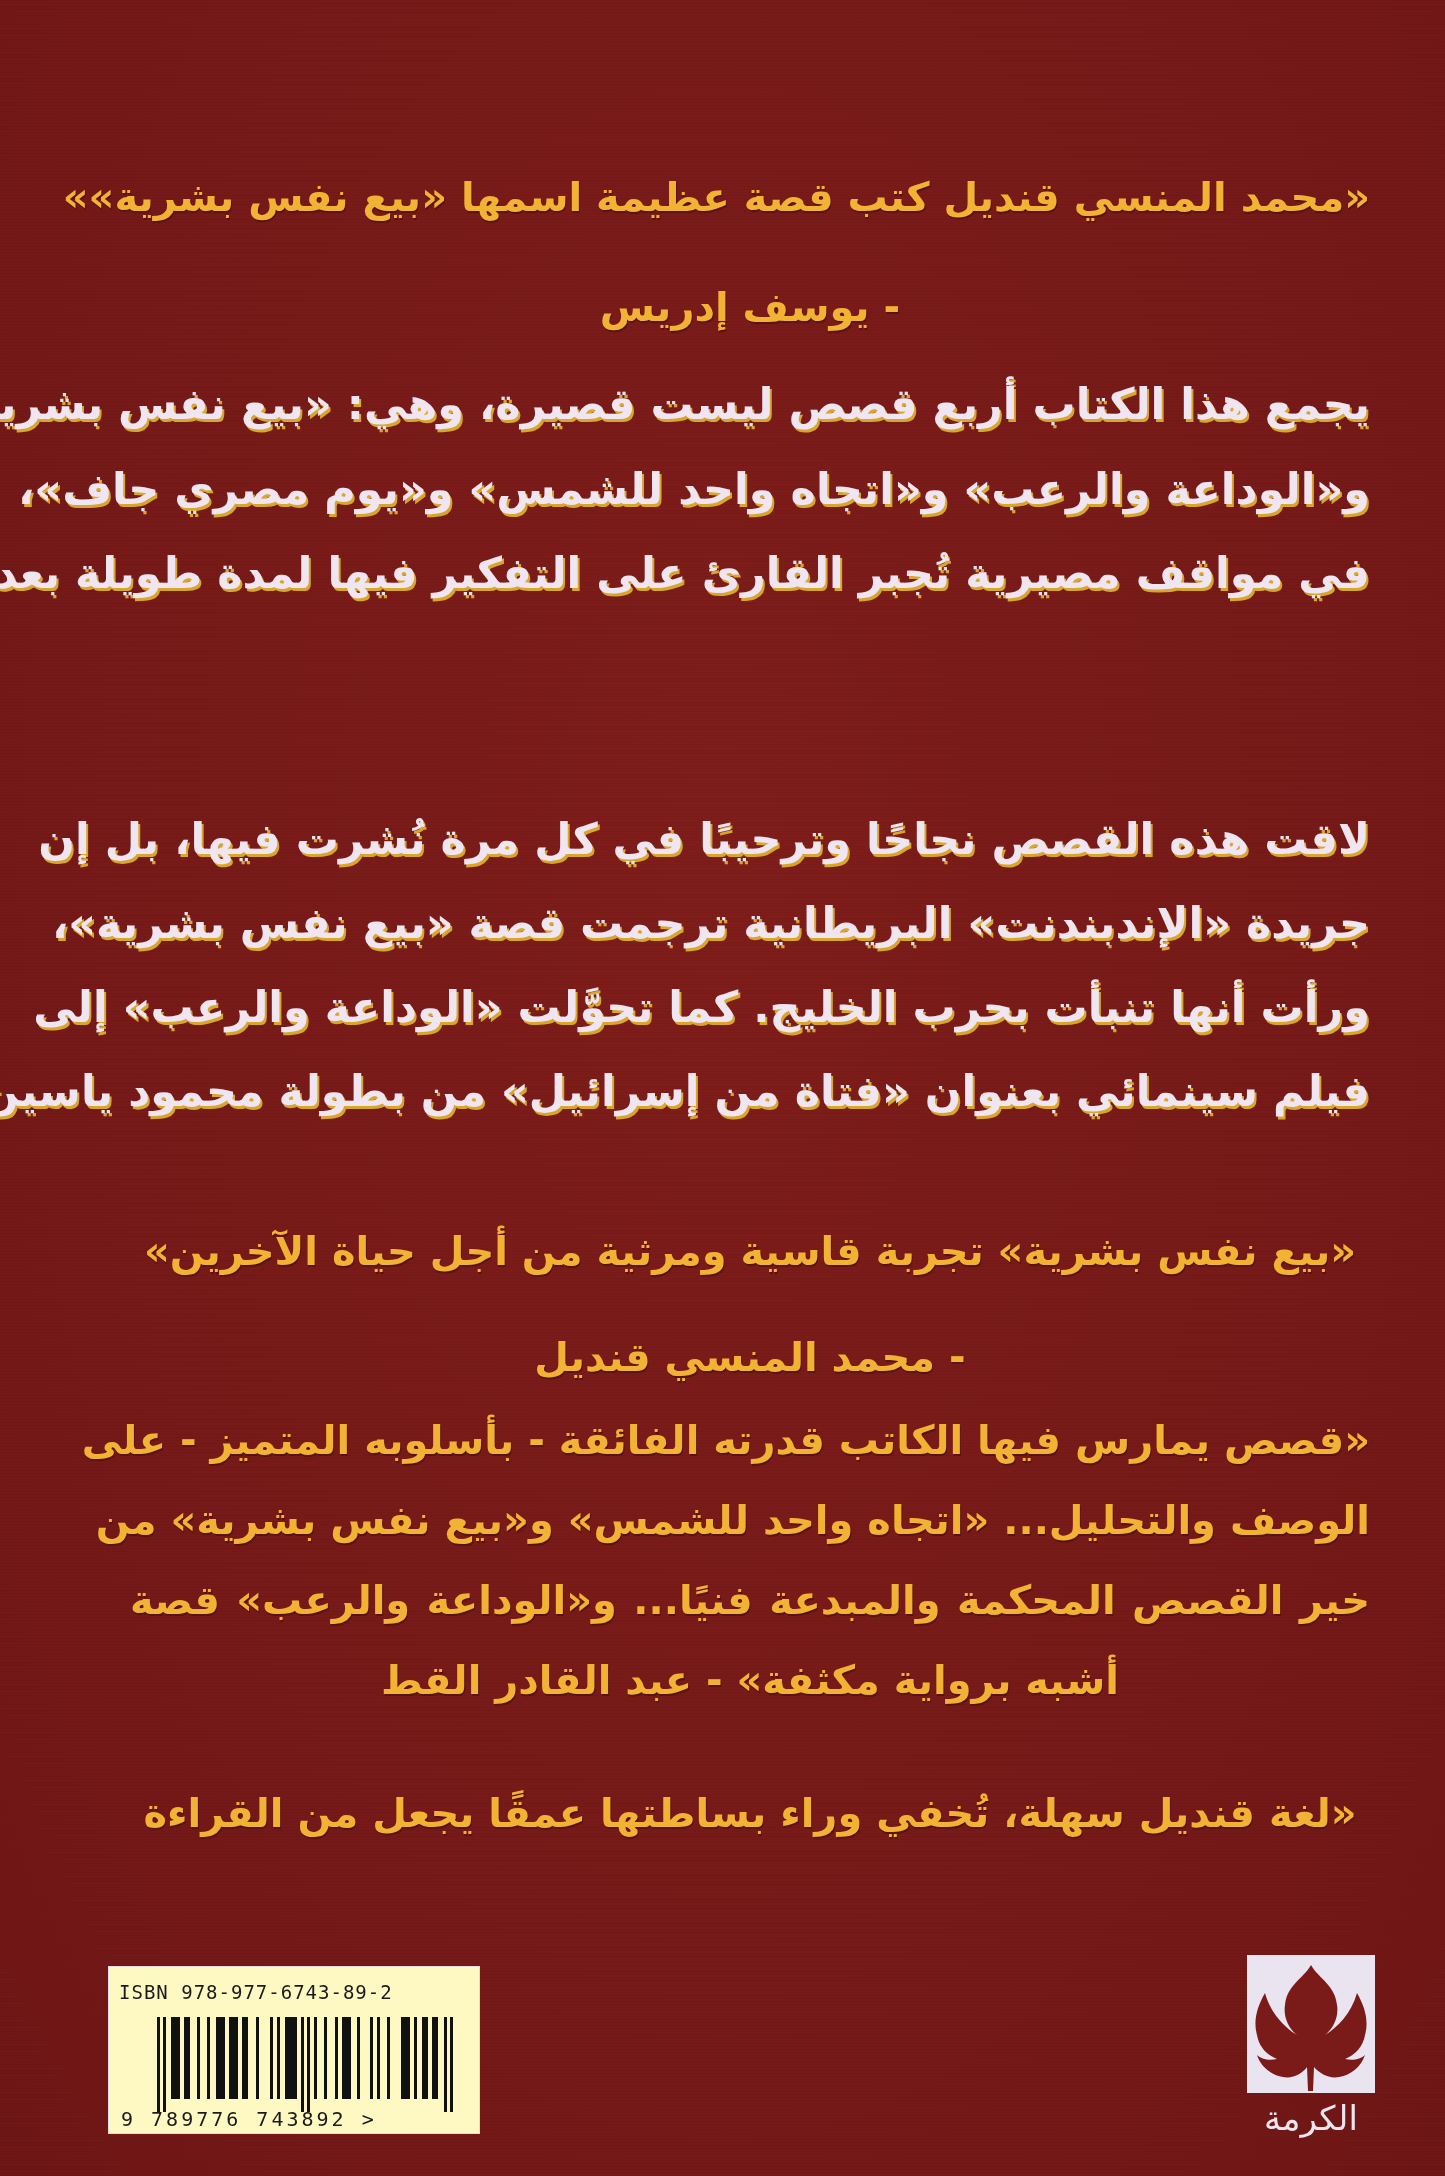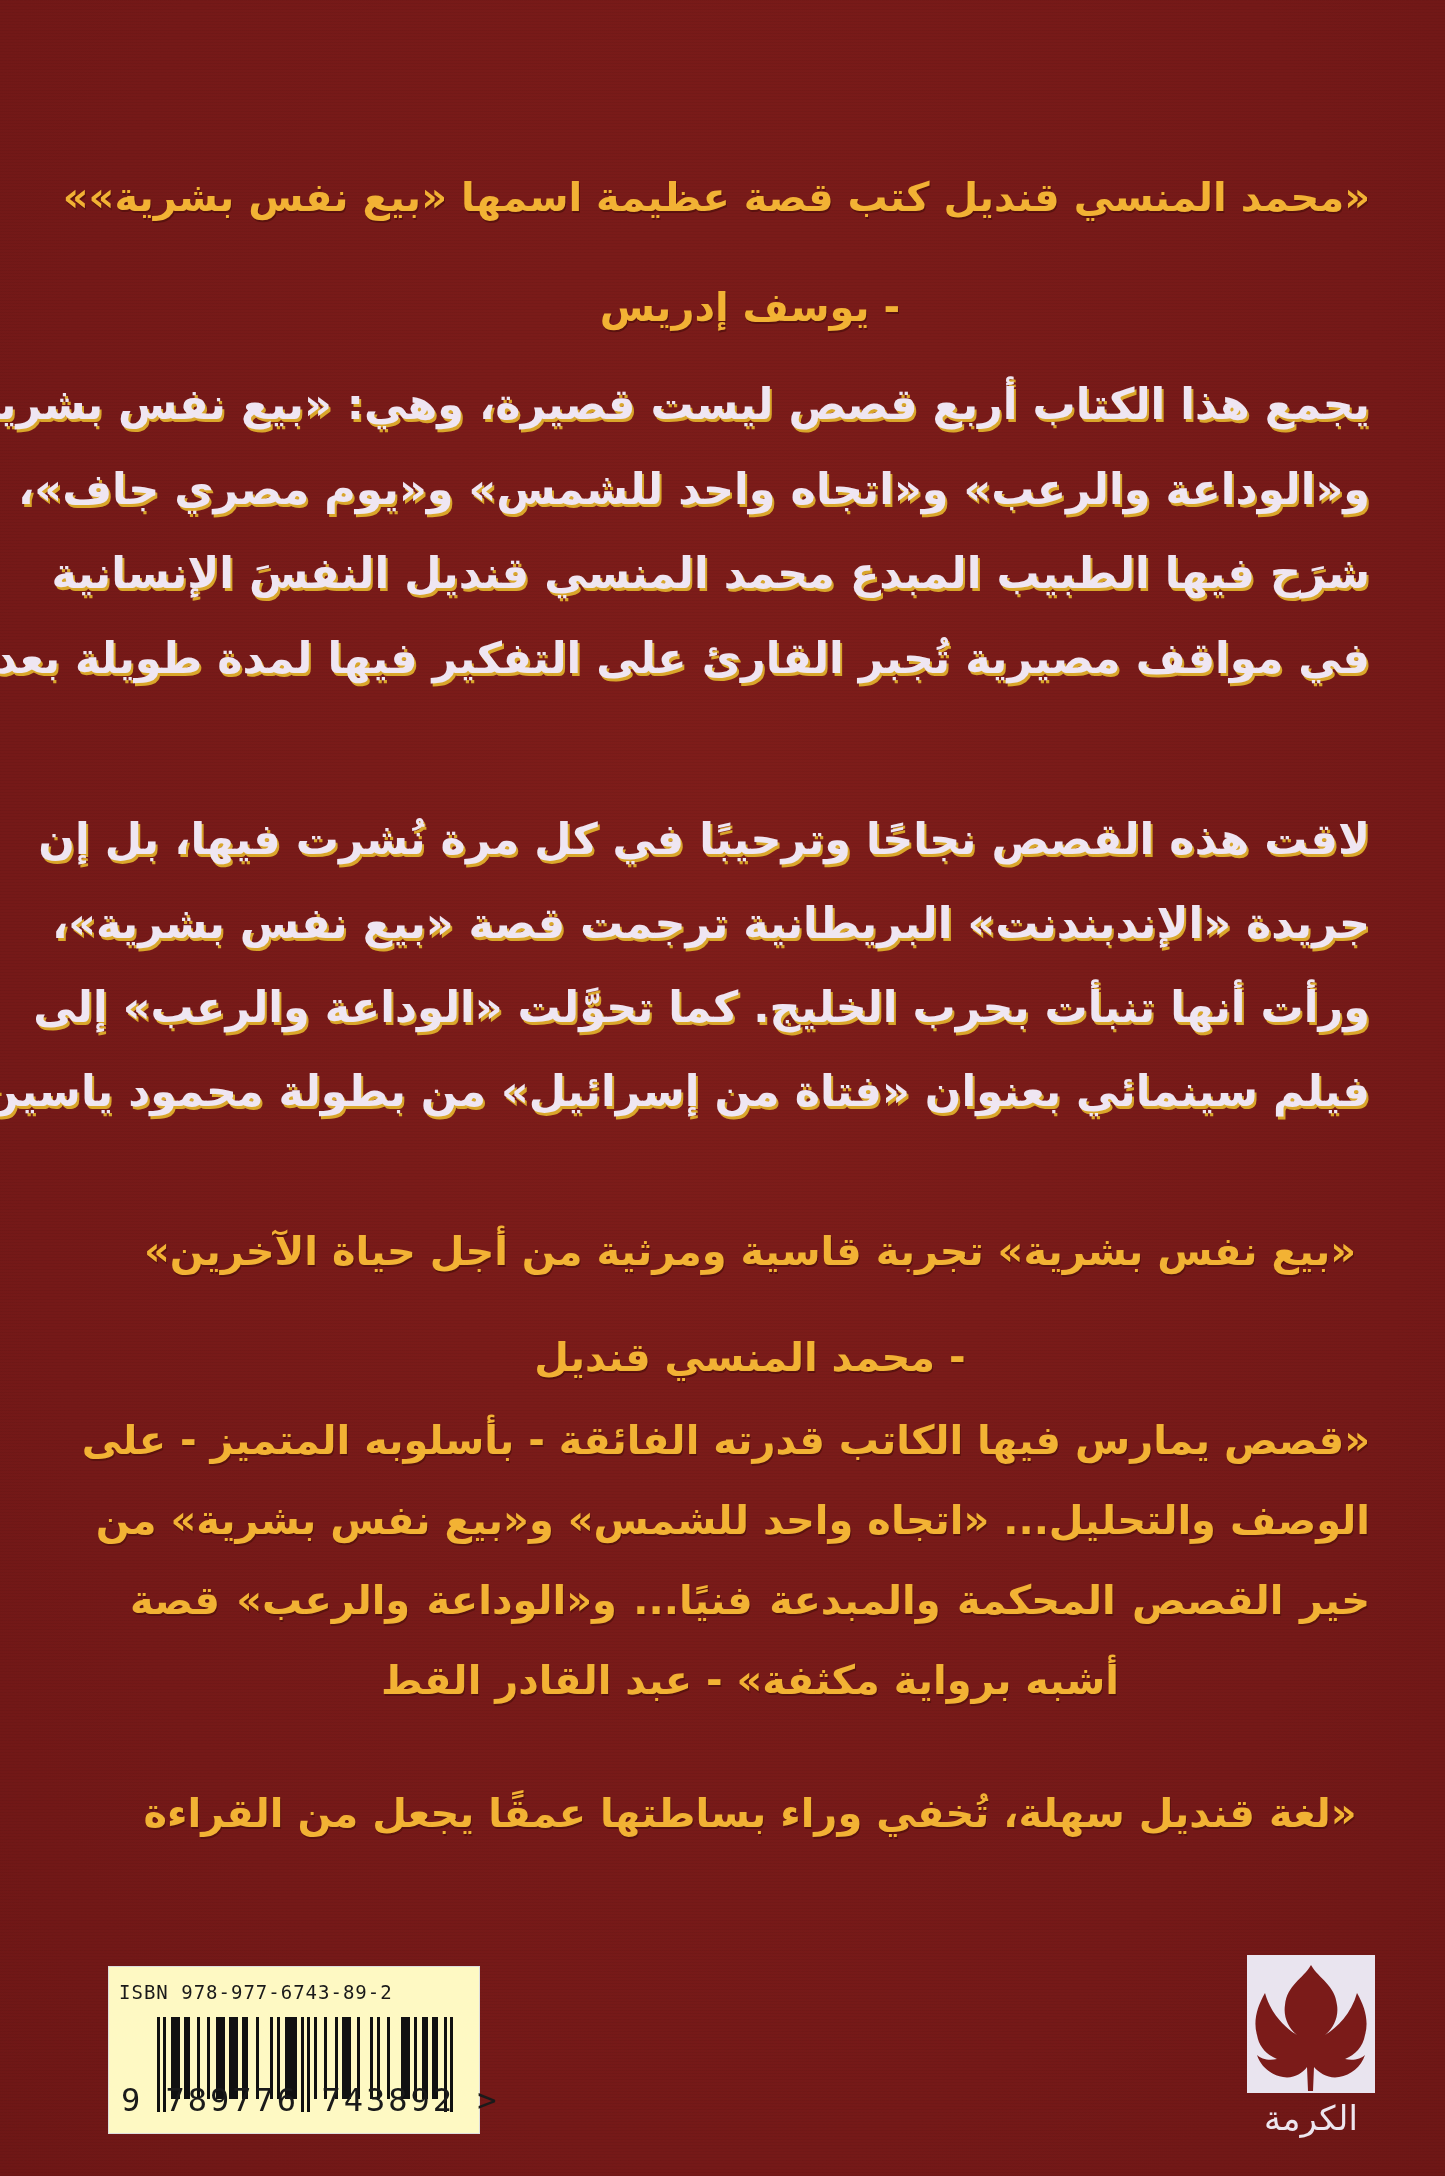--- a/index.html
+++ b/index.html
@@ -66,7 +66,6 @@
 <div class="block body-text" id="p1">
   <span class="line">يجمع هذا الكتاب أربع قصص ليست قصيرة، وهي: «بيع نفس بشرية»</span>
   <span class="line">و«الوداعة والرعب» و«اتجاه واحد للشمس» و«يوم مصري جاف»،</span>
-  <span class="line">شرَح فيها الطبيب المبدع محمد المنسي قنديل النفسَ الإنسانية</span>
   <span class="line">في مواقف مصيرية تُجبر القارئ على التفكير فيها لمدة طويلة بعد</span>
 </div>
 

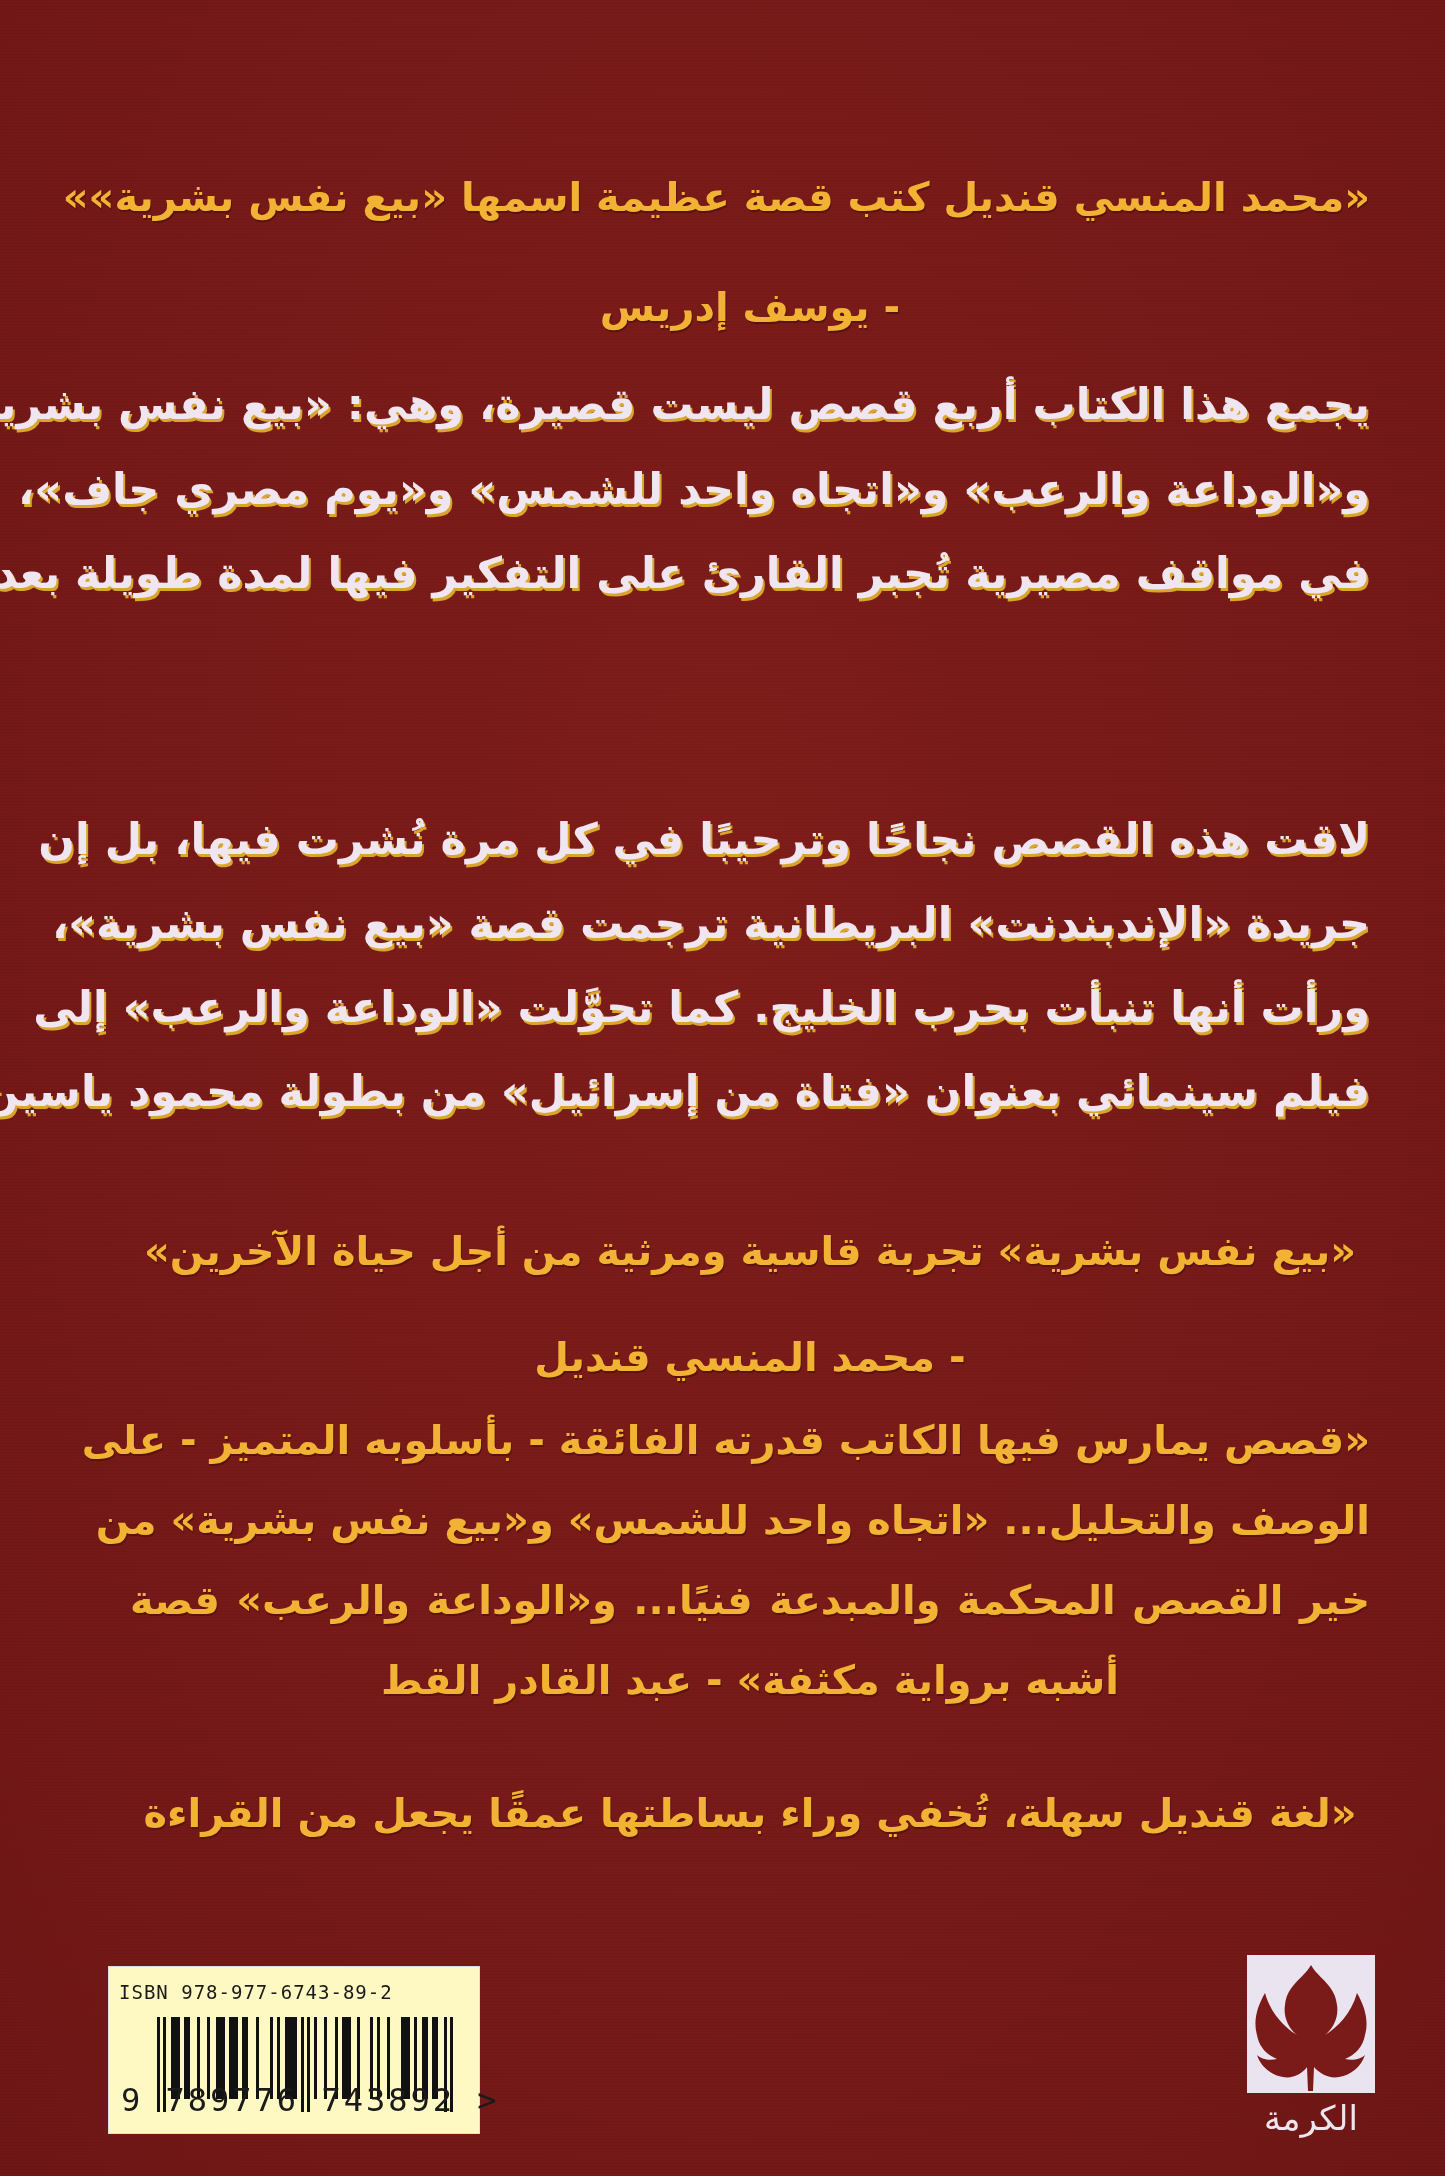--- a/index.html
+++ b/index.html
@@ -42,8 +42,8 @@
   .bars { position: absolute; left: 48px; top: 50px; width: 300px; height: 100px; }
   .bars svg { display: block; }
   .isbn-bottom {
-    position: absolute; left: 12px; top: 114px; font-family: "DejaVu Sans Mono", monospace;
-    font-size: 32px; color: #1a1a1a; white-space: pre; letter-spacing: 3px;
+    position: absolute; left: 12px; top: 140px; font-family: "DejaVu Sans Mono", monospace;
+    font-size: 20px; color: #1a1a1a; white-space: pre; letter-spacing: 3px;
   }
   .logo {
     position: absolute; left: 1247px; top: 1955px; width: 128px; height: 138px;

